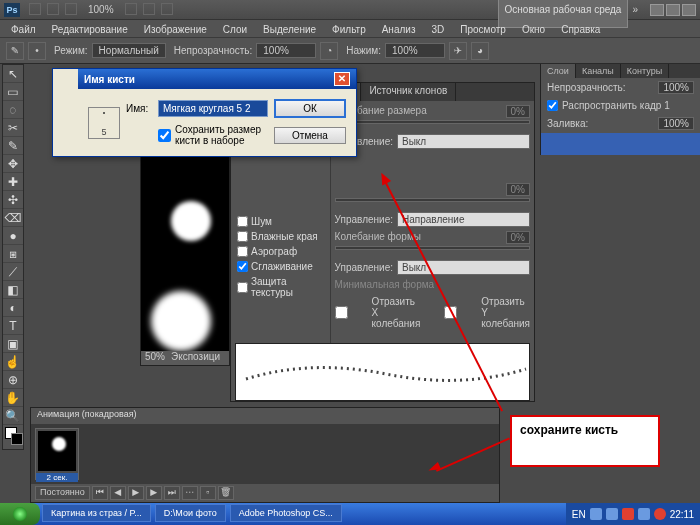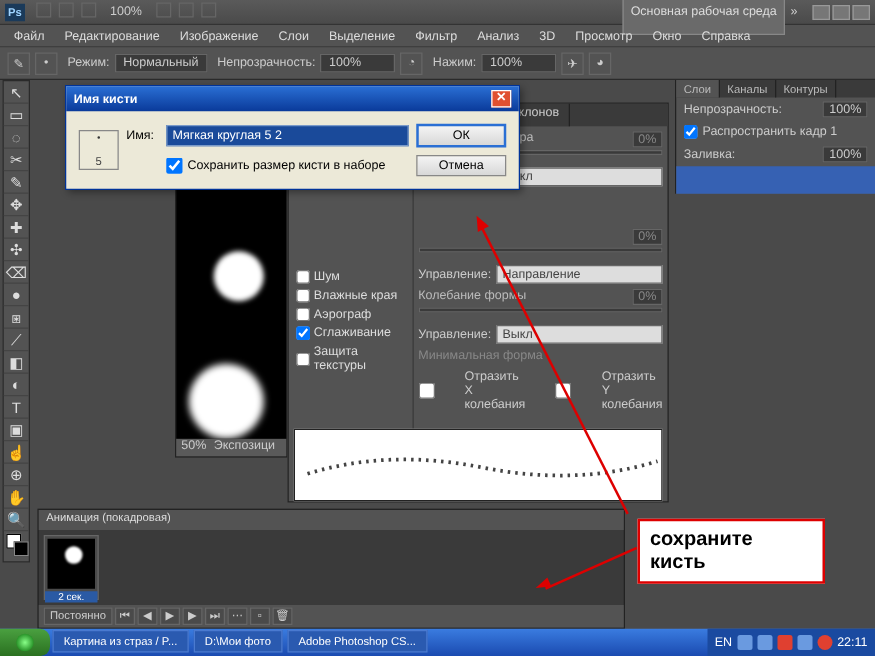--- a/index.html
+++ b/index.html
@@ -64,7 +64,7 @@
 .right-panels .prow input[type=checkbox]{width:11px;height:11px;}
 .layer-item { background:#3661b3; color:#fff; padding:4px 6px; height:22px;}
 
-.modal { position: absolute; left: 52px; top: 68px; width: 364px; background: #ece9d8; border: 1px solid #003399; box-shadow: 2px 2px 6px rgba(0,0,0,.4); z-index: 10; }
+.modal { position: absolute; left: 52px; top: 68px; width: 305px; background: #ece9d8; border: 1px solid #003399; box-shadow: 2px 2px 6px rgba(0,0,0,.4); z-index: 10; padding-left: 25px; }
 .modal .mtitle { height: 20px; background: linear-gradient(#2a6fd4,#0a3a9a); color: #fff; padding: 2px 6px; display: flex; align-items: center; font-size: 11px; font-weight: bold; }
 .modal .mclose { margin-left: auto; width: 16px; height: 14px; background: #e05030; border: 1px solid #fff; color:#fff; text-align:center; line-height:12px; font-size:10px;}
 .modal .mbody { padding: 10px; display: grid; grid-template-columns: 32px 26px 1fr 72px; gap: 6px; align-items: center; }

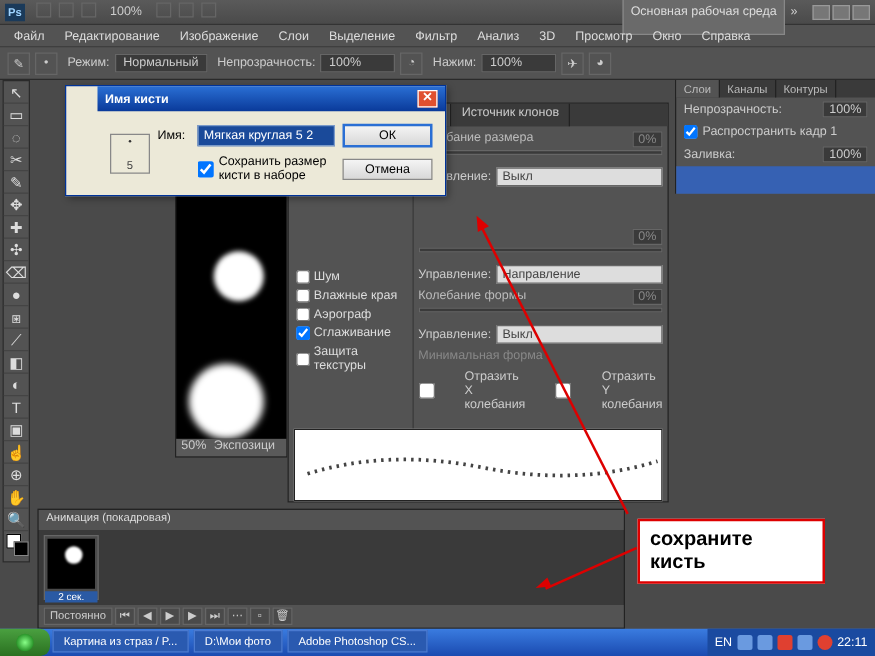--- a/index.html
+++ b/index.html
@@ -86,7 +86,7 @@
 .anim-panel .actrl { height: 18px; background: #535353; display: flex; align-items: center; padding: 0 4px; gap: 2px; }
 .anim-panel .actrl .abtn { width: 16px; height: 14px; border: 1px solid #666; background: #4a4a4a; color:#ccc; text-align:center; font-size:9px;}
 
-.callout { position: absolute; left: 510px; top: 415px; width: 150px; height: 52px; background: #fff; border: 2px solid #d00; padding: 6px 8px; font-size: 16px; font-weight: bold; color: #000; z-index: 20; }
+.callout { position: absolute; left: 510px; top: 415px; width: 150px; height: 52px; background: #fff; border: 2px solid #d00; padding: 6px 8px; font-size: 12px; font-weight: bold; color: #000; z-index: 20; }
 
 .arrow-line { position: absolute; background: #d00; z-index: 15; transform-origin: 0 0; height: 2px; }
 .arrow-head { position: absolute; width: 0; height: 0; z-index: 16; }

